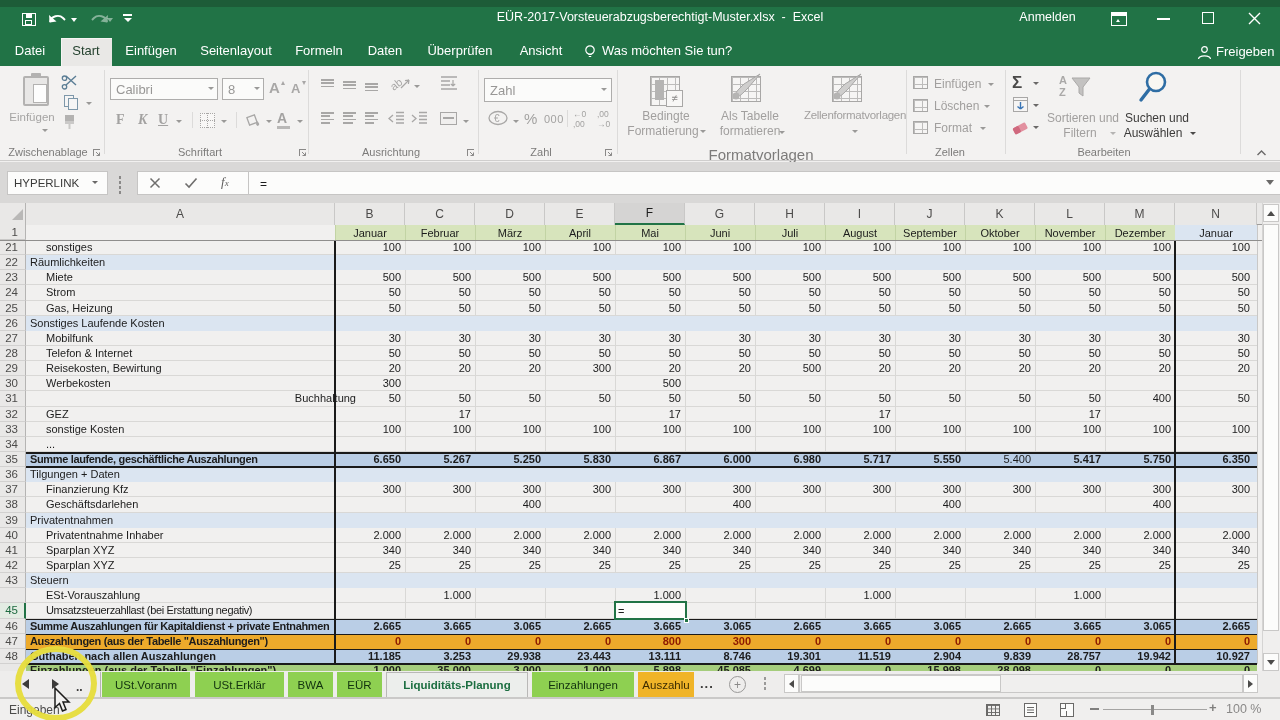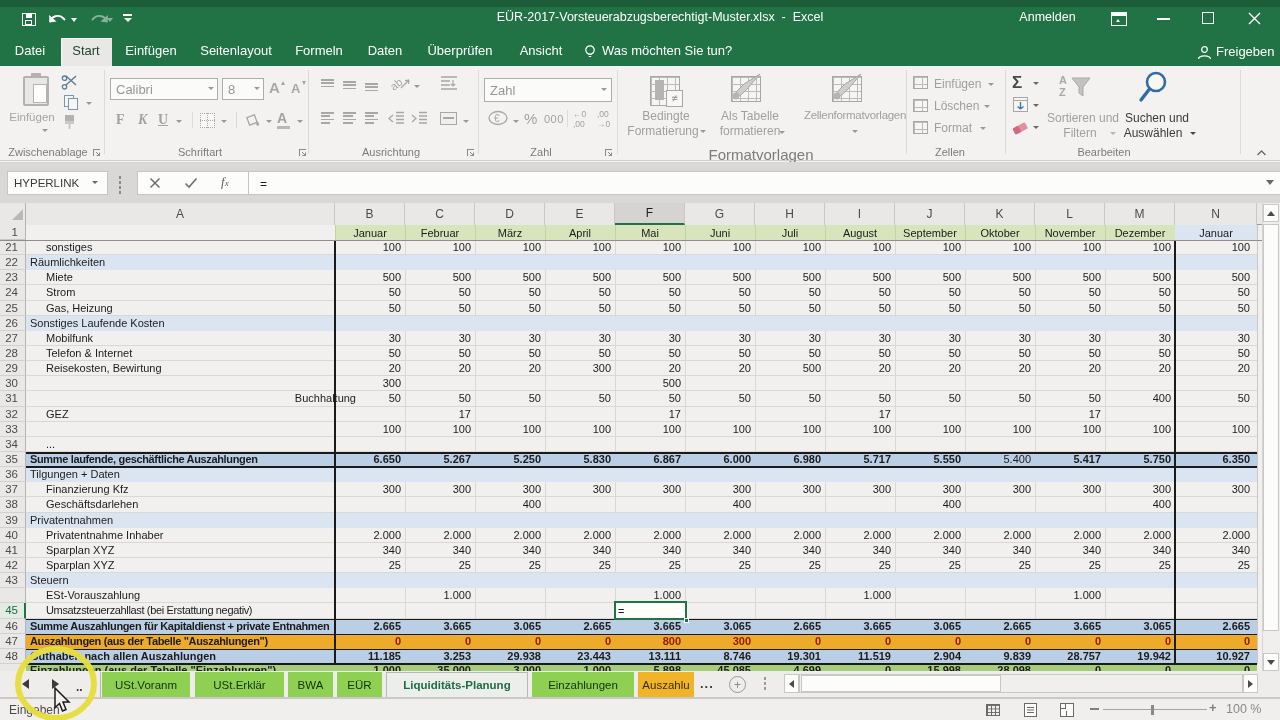--- a/index.html
+++ b/index.html
@@ -445,6 +445,7 @@
 <div class="ab" style="left:26px;top:376.29px;width:1231px;height:15.14px;background:#f1f0ef;"></div>
 <div class="ab" style="left:335px;top:376.29px;width:840px;height:15.14px;background-image:linear-gradient(90deg,#d9d8d6 1px,transparent 1px);background-size:70px 100%;"></div>
 <div class="ab" style="left:26px;top:390.43px;width:1231px;height:1px;background:#d9d8d6;"></div>
+<div class="ab lbl" style="left:46px;top:376.29px;width:310px;line-height:15.14px;color:#1c1c1c;">Werbekosten</div>
 <div class="ab num" style="left:335px;top:376.29px;width:70px;line-height:15.14px;color:#1c1c1c;">300</div>
 <div class="ab num" style="left:615px;top:376.29px;width:70px;line-height:15.14px;color:#1c1c1c;">500</div>
 <div class="ab" style="left:0;top:391.43px;width:26px;height:15.14px;background:#e9e8e7;border-right:1px solid #b5b4b3;border-bottom:1px solid #d2d1d0;"></div>

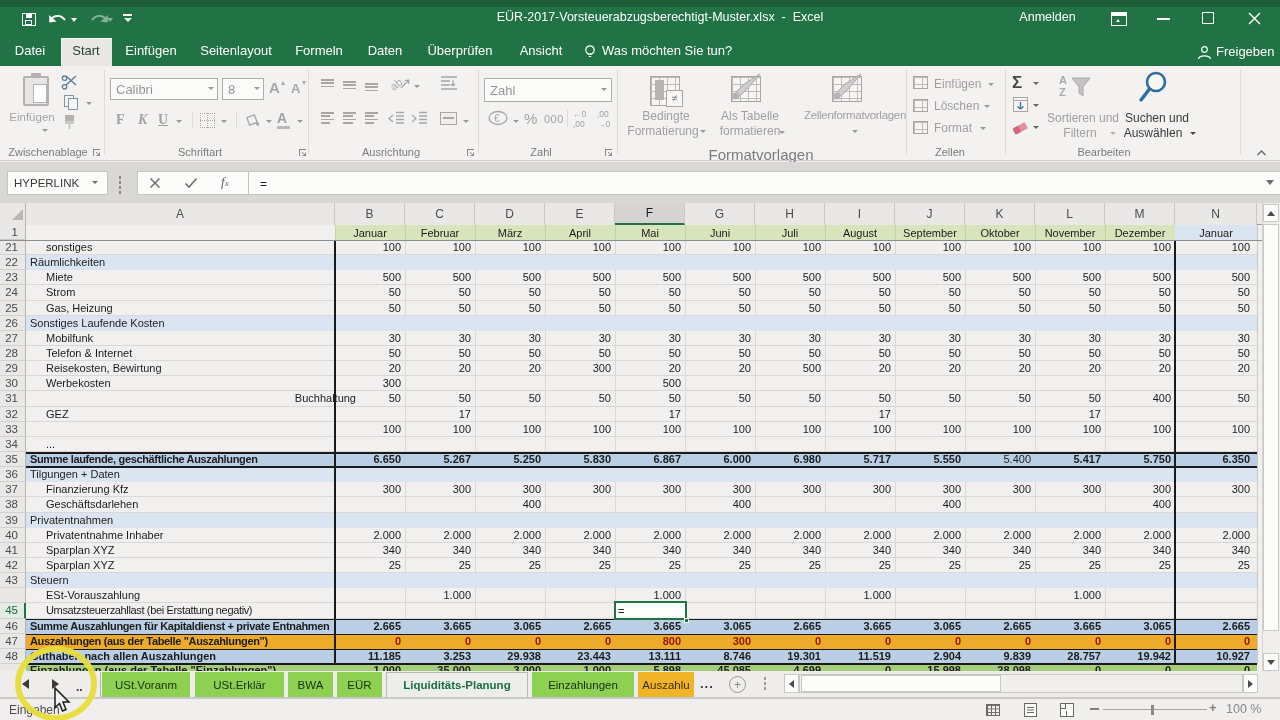--- a/index.html
+++ b/index.html
@@ -482,6 +482,7 @@
 <div class="ab" style="left:26px;top:421.72px;width:1231px;height:15.14px;background:#f1f0ef;"></div>
 <div class="ab" style="left:335px;top:421.72px;width:840px;height:15.14px;background-image:linear-gradient(90deg,#d9d8d6 1px,transparent 1px);background-size:70px 100%;"></div>
 <div class="ab" style="left:26px;top:435.86px;width:1231px;height:1px;background:#d9d8d6;"></div>
+<div class="ab lbl" style="left:46px;top:421.72px;width:310px;line-height:15.14px;color:#1c1c1c;">sonstige Kosten</div>
 <div class="ab num" style="left:335px;top:421.72px;width:70px;line-height:15.14px;color:#1c1c1c;">100</div>
 <div class="ab num" style="left:405px;top:421.72px;width:70px;line-height:15.14px;color:#1c1c1c;">100</div>
 <div class="ab num" style="left:475px;top:421.72px;width:70px;line-height:15.14px;color:#1c1c1c;">100</div>

